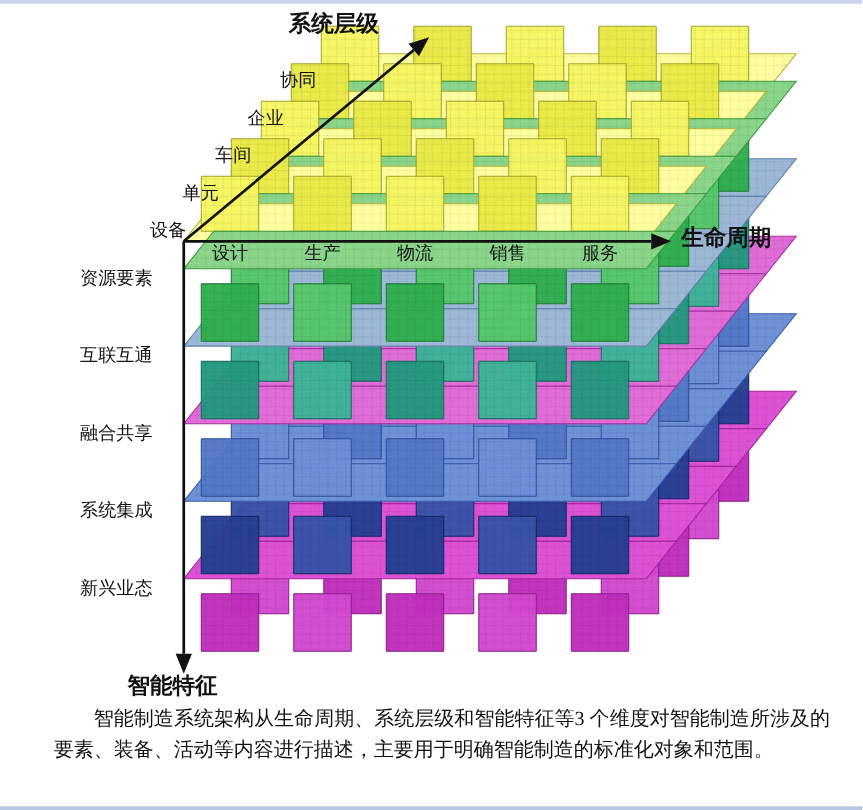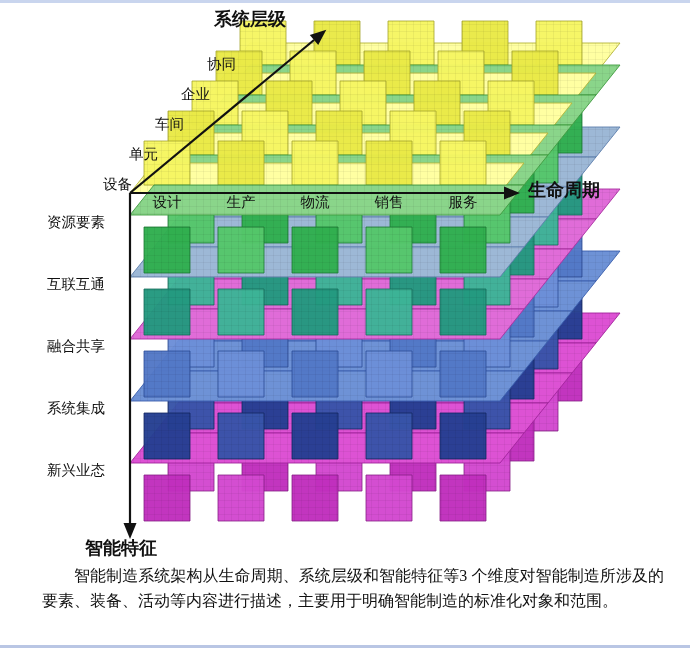--- a/index.html
+++ b/index.html
@@ -9,7 +9,7 @@
   }
   .page{
     width:690px;height:648px;box-sizing:border-box;background:#ffffff;
-    border-top:3px solid #c9d5ee;border-bottom:3px solid #b9c6e4;
+    border-top:3px solid #c9d5ee;border-bottom:3px solid #b9c6e4;padding-left:17px;
   }
   .figure-area{width:690px;height:558px;}
   svg{display:block;}

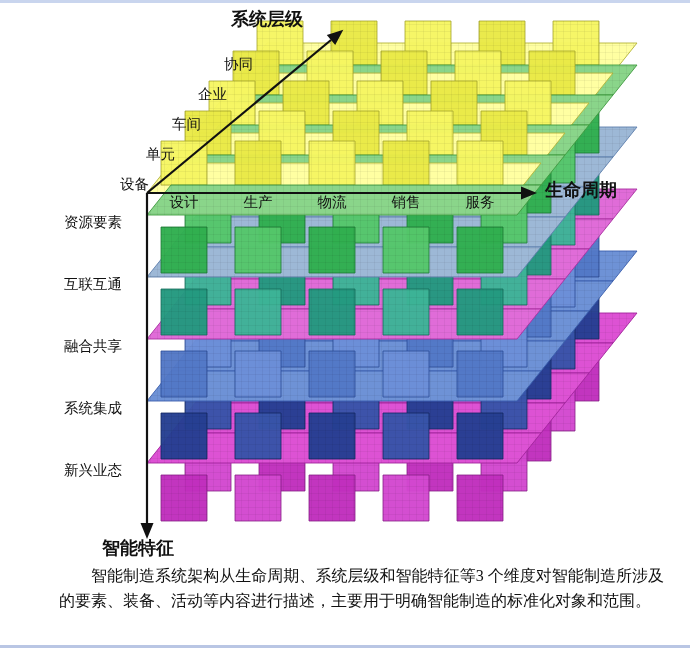--- a/index.html
+++ b/index.html
@@ -15,7 +15,7 @@
   svg{display:block;}
   svg text{font-family:"Liberation Sans",sans-serif;}
   .caption{
-    margin:2px 0 0 16px;padding:0 26px;
+    margin:2px 0 0 0;padding:0 26px;
     font-family:"Liberation Serif",serif;
     font-size:16px;line-height:1.58;color:#111111;
     text-indent:2em;text-align:justify;

